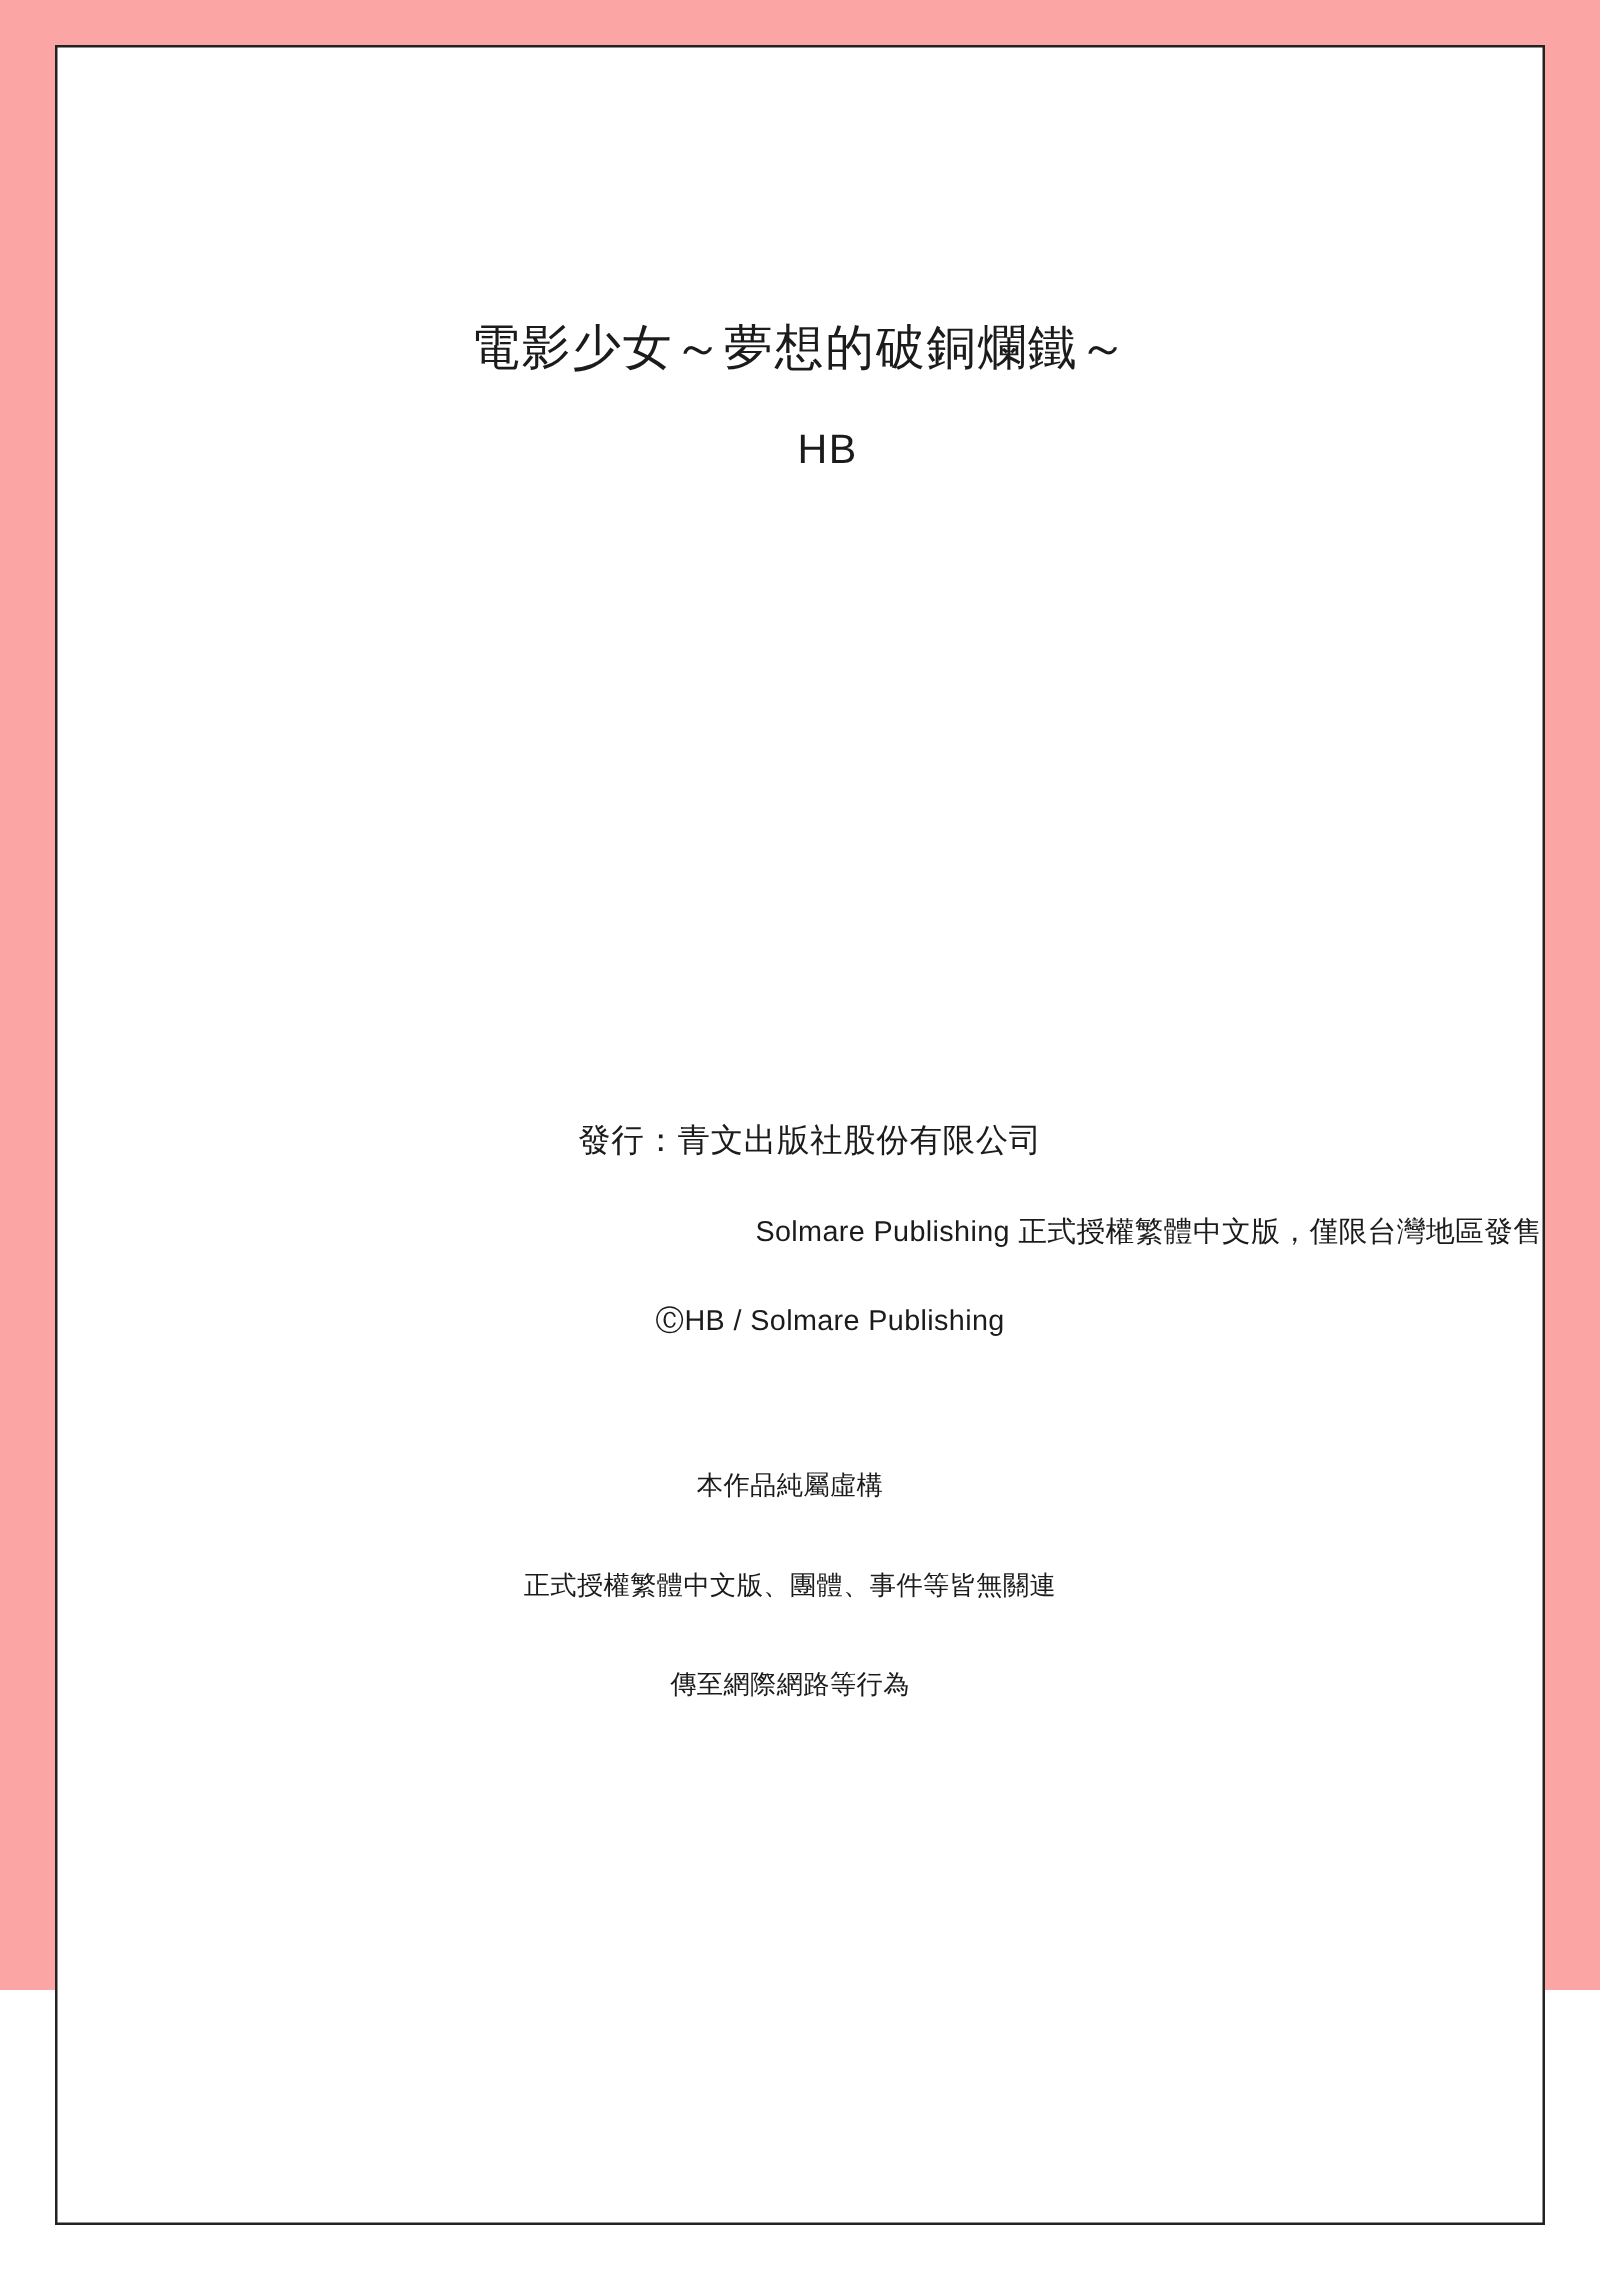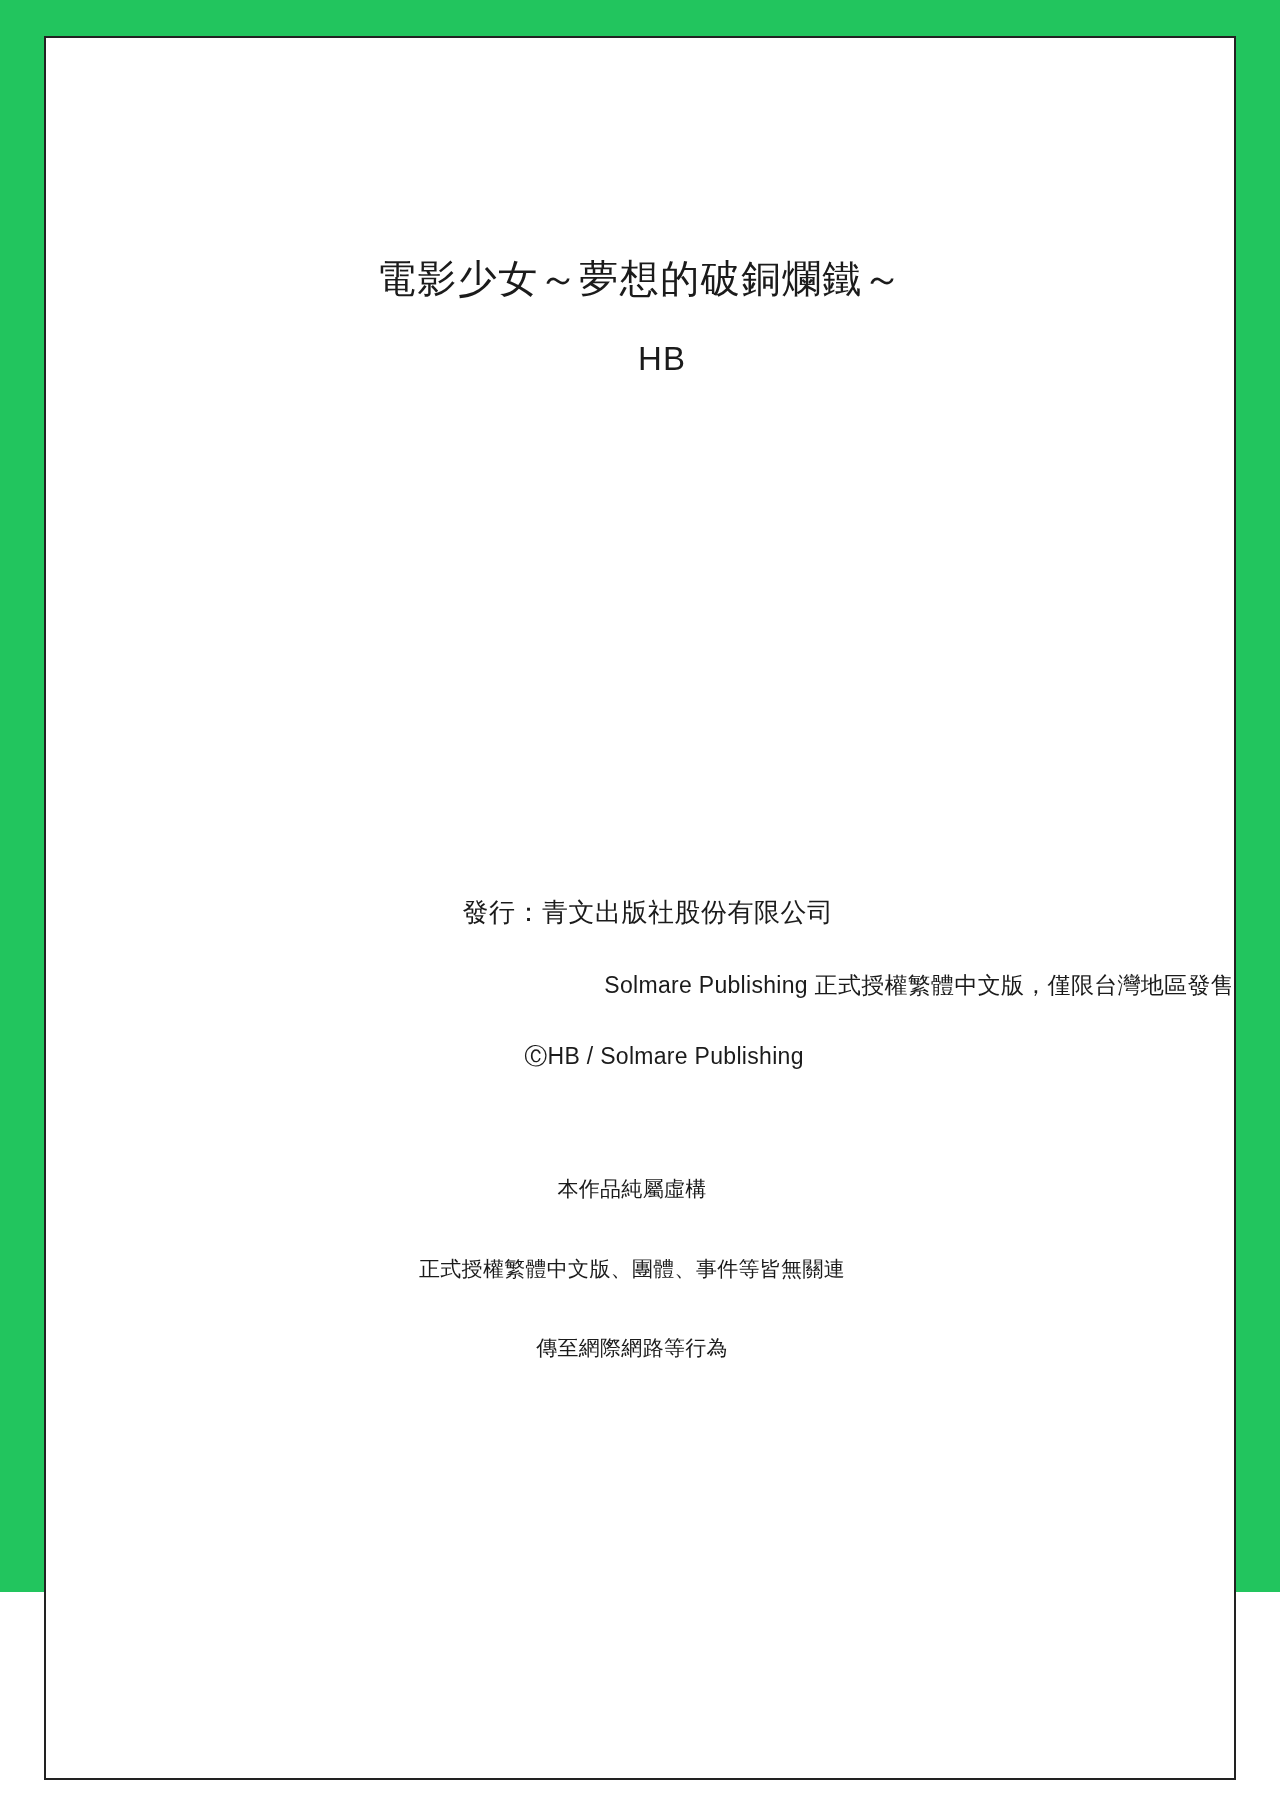--- a/index.html
+++ b/index.html
@@ -18,7 +18,7 @@
     position: relative;
     width: 1280px;
     height: 1592px;
-    background: #22c55e;
+    background: #fca5a5;
     box-sizing: border-box;
   }
   .page-frame {

